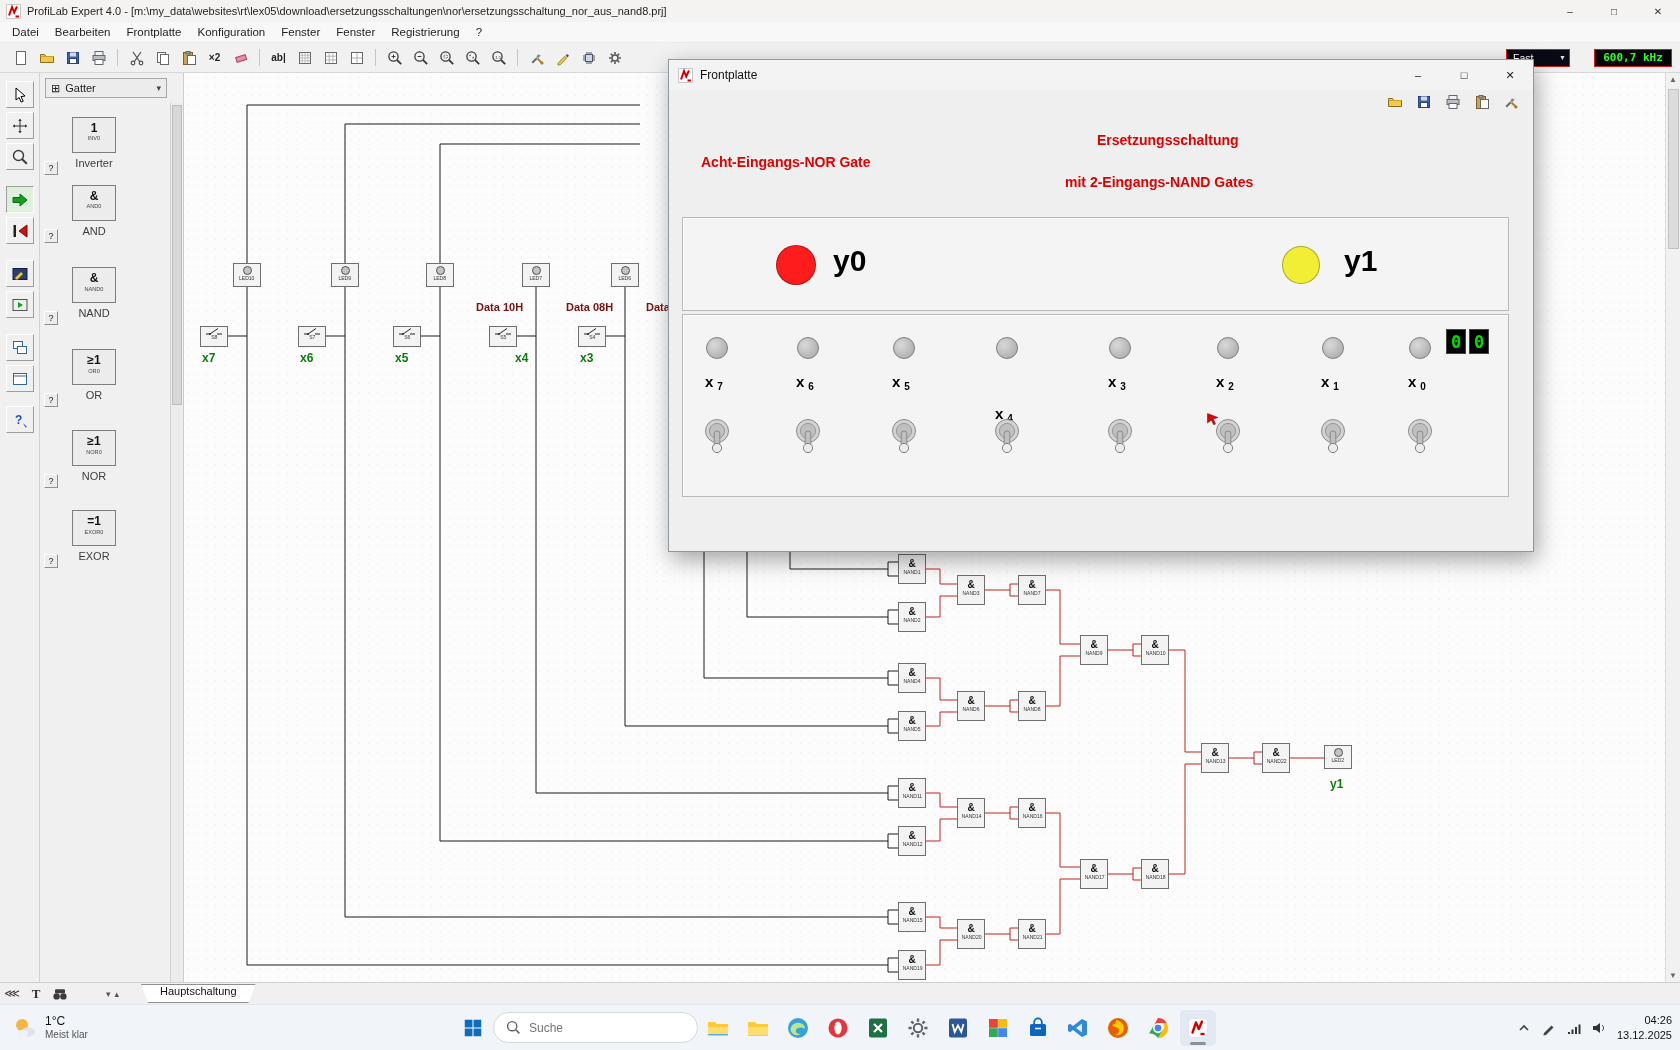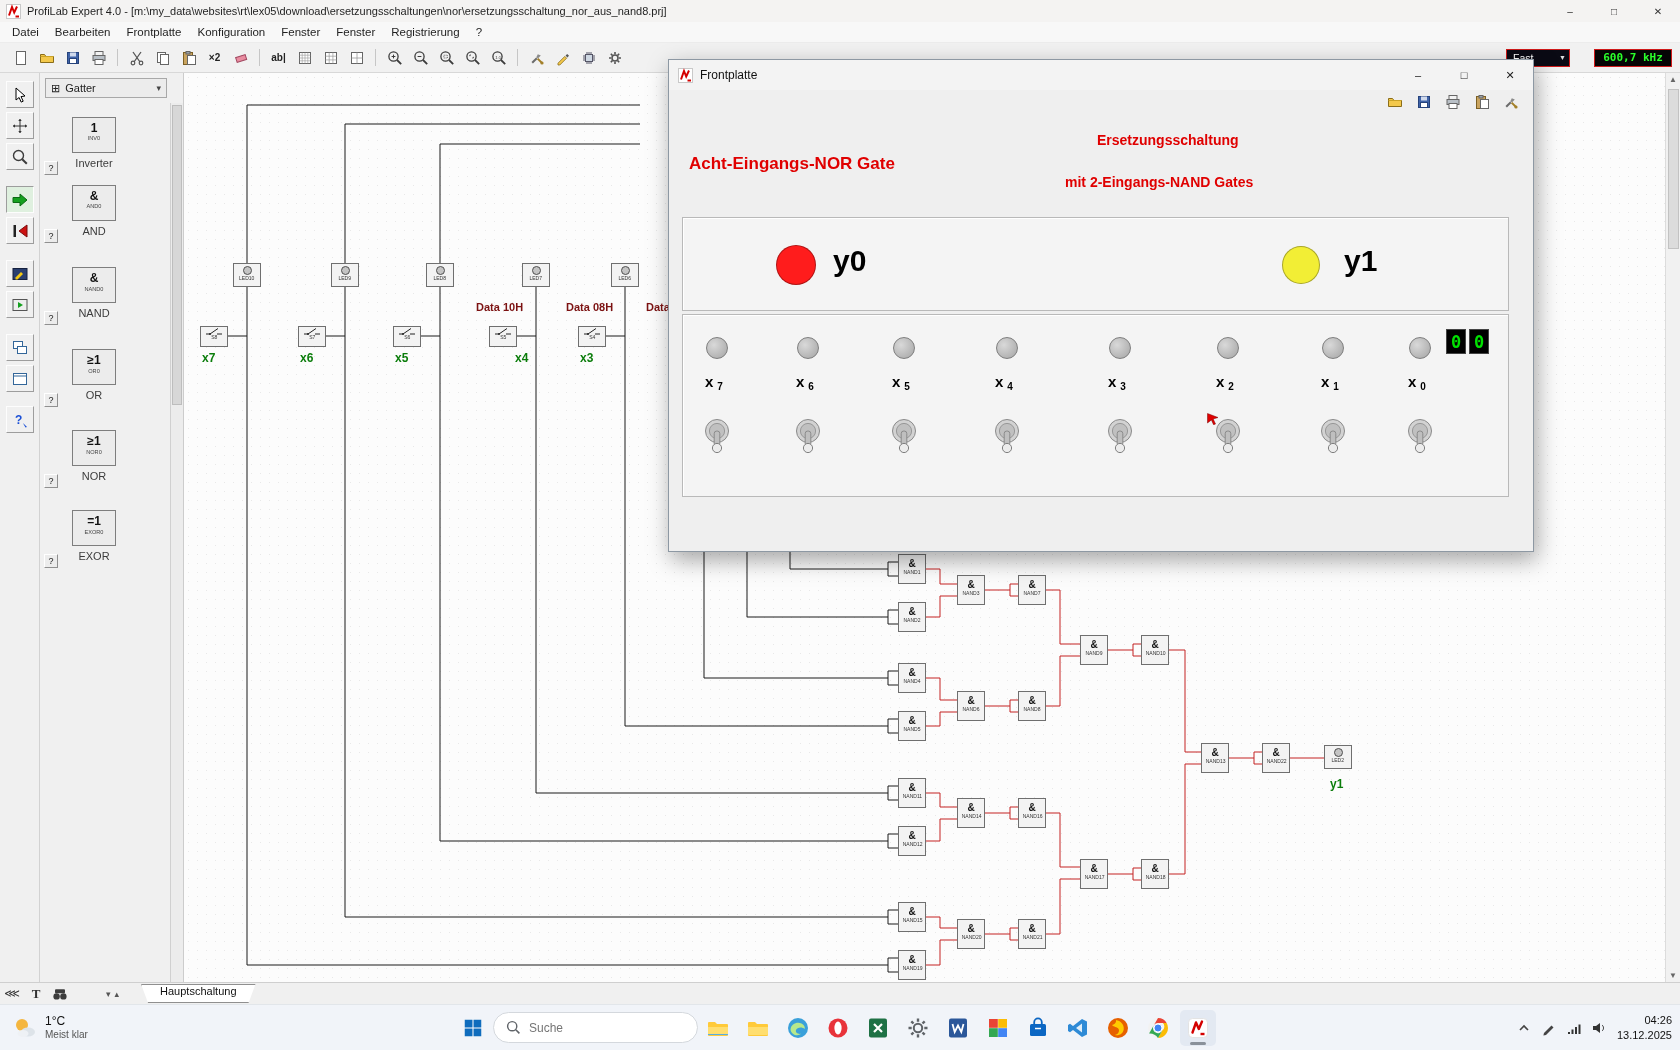--- a/index.html
+++ b/index.html
@@ -77,7 +77,7 @@
   .fp-toolbar{height:24px;display:flex;justify-content:flex-end;align-items:center;gap:9px;padding-right:12px;flex:0 0 auto}
   .fp-tbtn{width:20px;height:20px;border:none;background:transparent;display:flex;align-items:center;justify-content:center;padding:0}
   .fp-body{flex:1;position:relative}
-  .fp-h1{position:absolute;left:20px;top:40px;font-size:17px;font-weight:bold}
+  .fp-h1{position:absolute;left:32px;top:40px;font-size:14px;font-weight:bold}
   .fp-h2{position:absolute;left:416px;top:18px;font-size:14px;font-weight:bold}
   .fp-h3{position:absolute;left:396px;top:60px;font-size:14px;font-weight:bold}
   .panelA{position:absolute;left:13px;top:103px;width:827px;height:94px;background:#f4f4f4;border:1px solid #b9b9b9;box-shadow:inset 1px 1px 0 #fff}

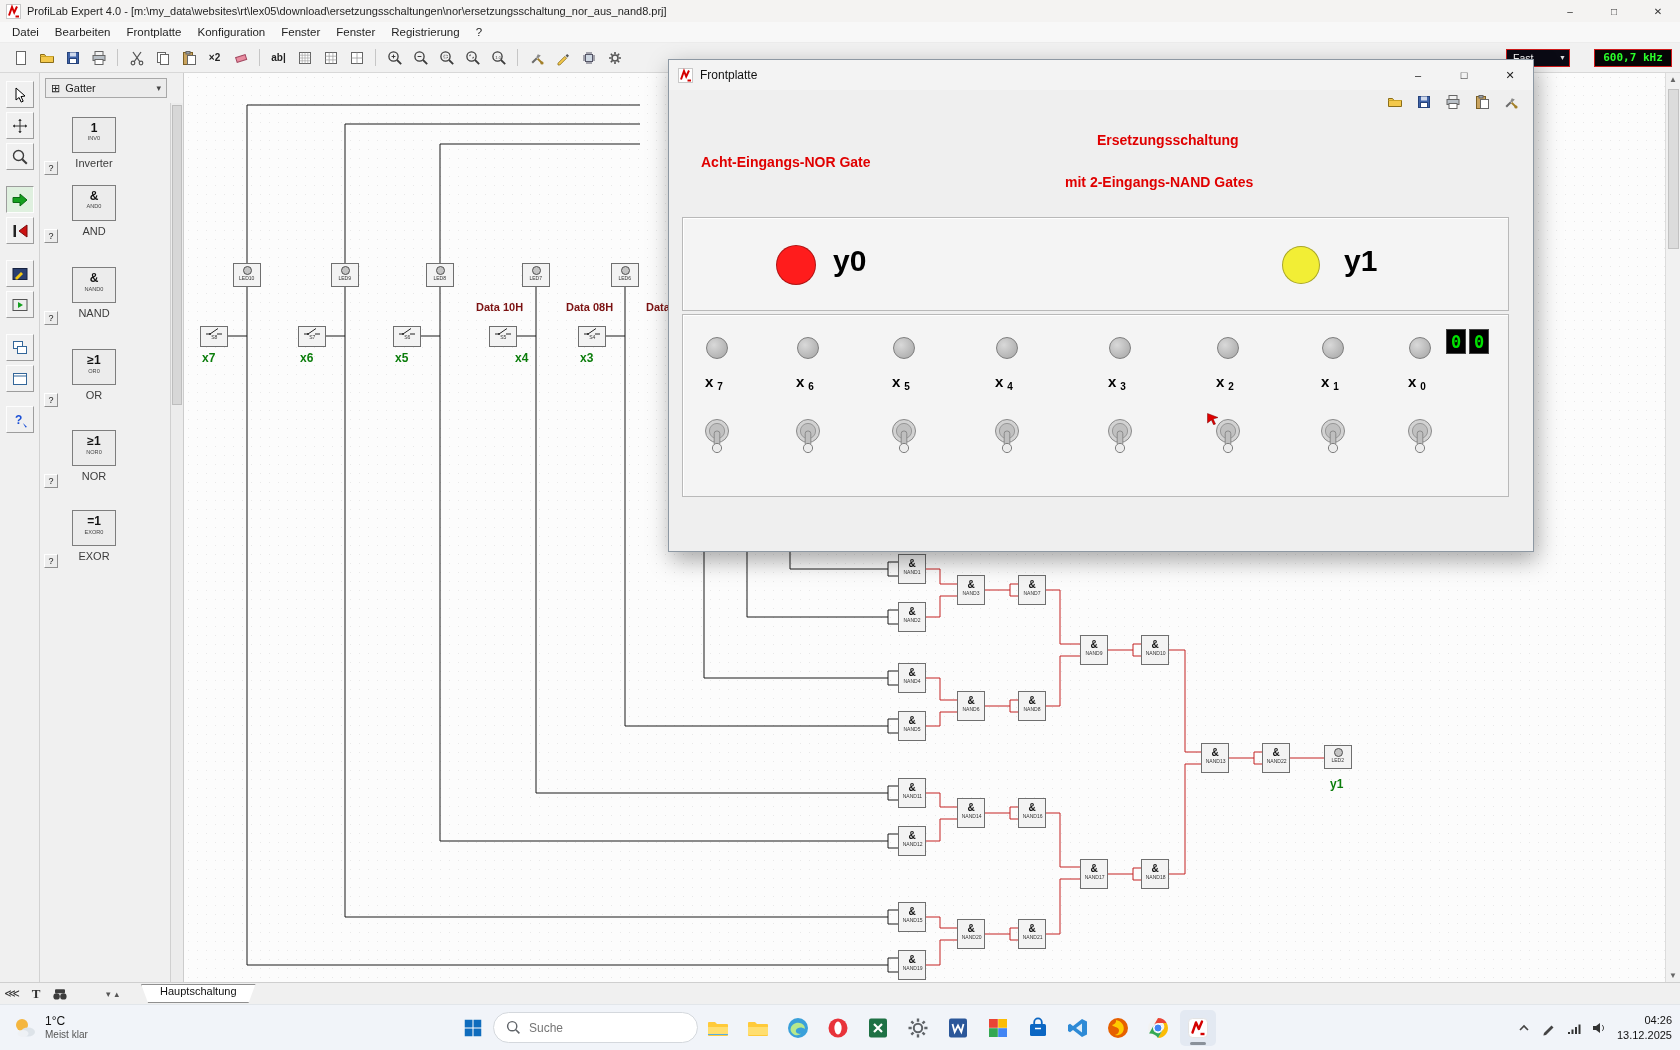--- a/index.html
+++ b/index.html
@@ -857,7 +857,7 @@
             <circle cx="15" cy="31" r="4.6" fill="#ececec" stroke="#7f7f7f"></circle>
           </svg></div>
         <div class="in-led" style="left: 313px;"></div>
-        <div class="in-label" style="left: 312px;">x<span class="sub">4</span></div>
+        <div class="in-label" style="left: 312px; margin-top: 32px;">x<span class="sub">4</span></div>
         <div class="toggle" style="left: 309px;"><svg width="30" height="40" viewBox="0 0 30 40">
             <circle cx="15" cy="14" r="11.5" fill="#d2d2d2" stroke="#8a8a8a"></circle>
             <circle cx="15" cy="14" r="7.6" fill="#c0c0c0" stroke="#989898"></circle>

